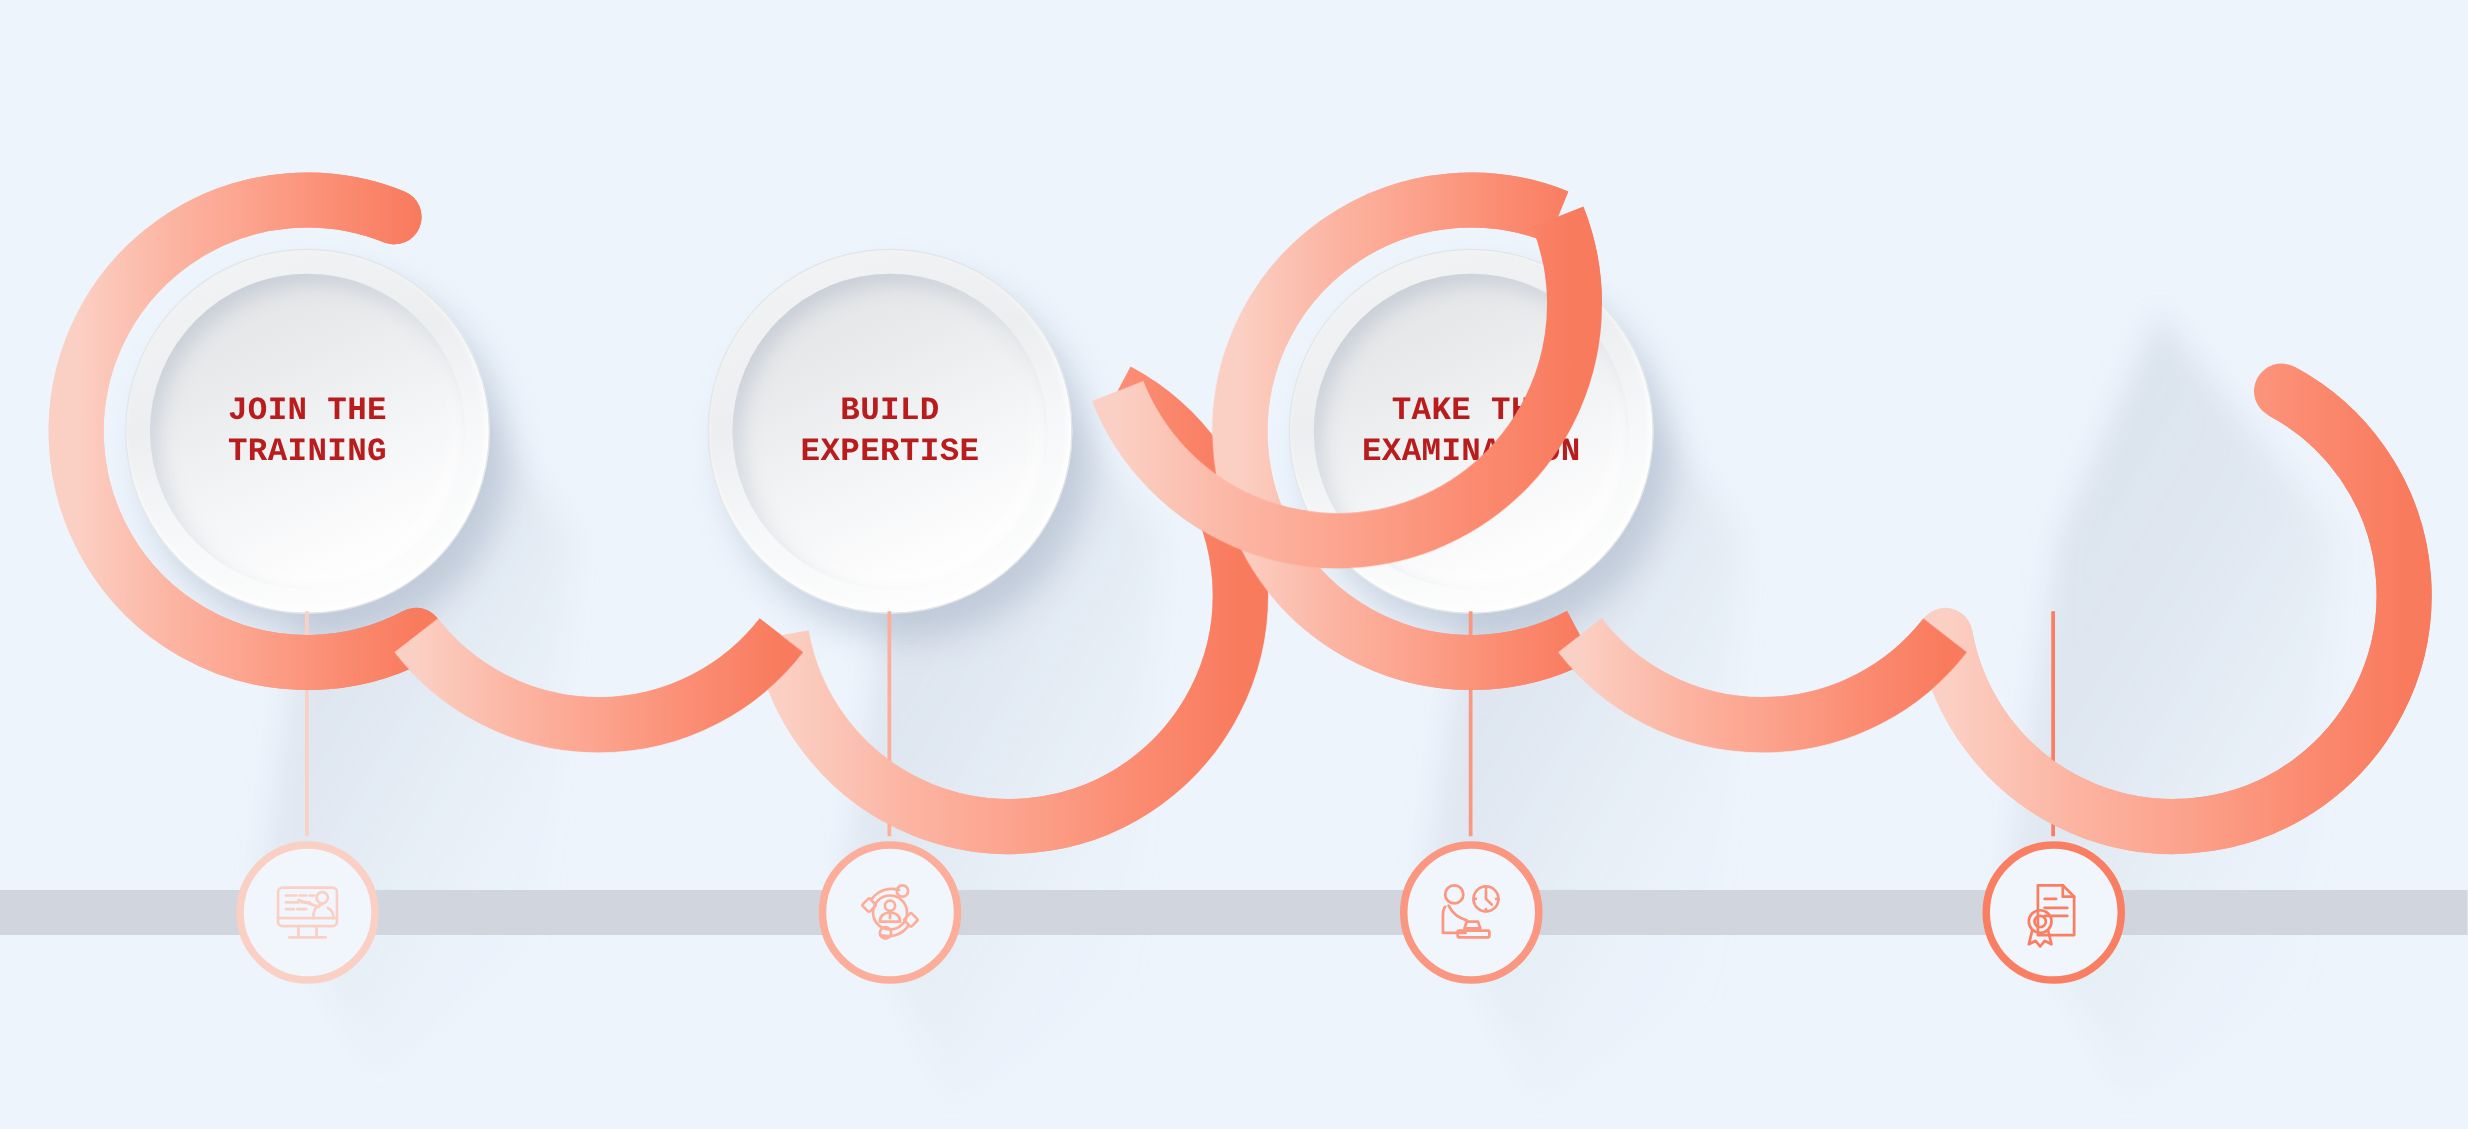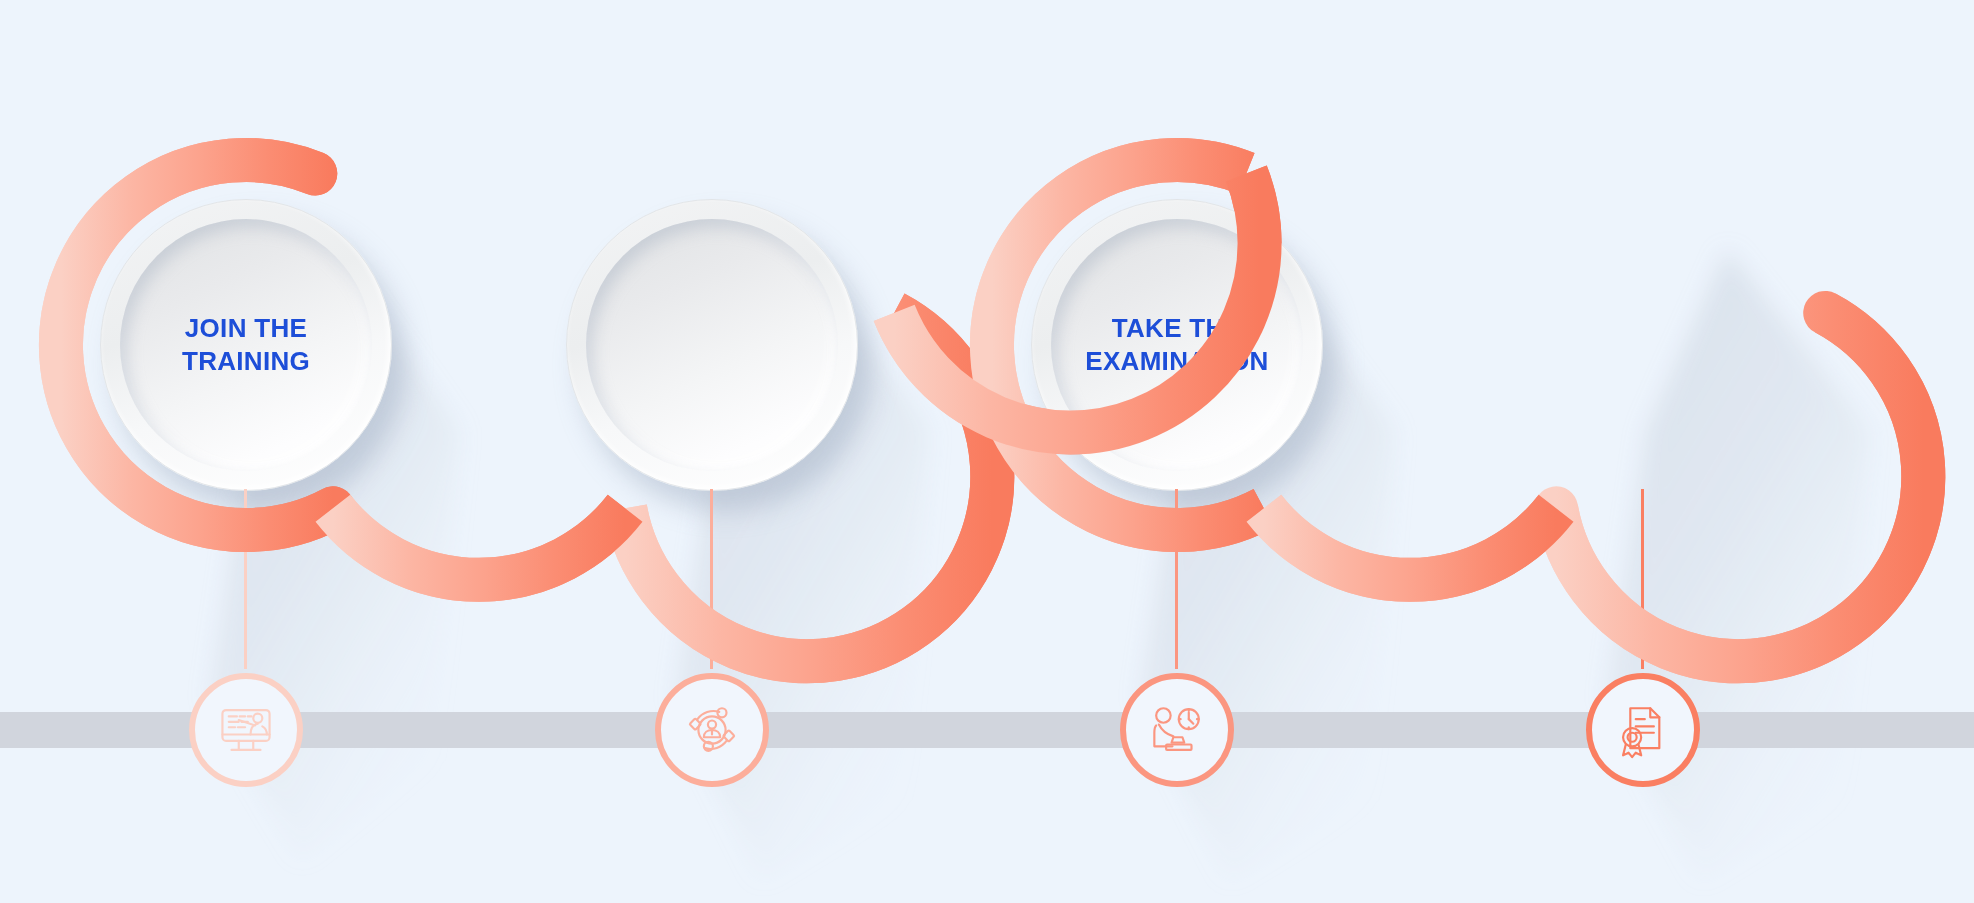--- a/index.html
+++ b/index.html
@@ -51,9 +51,10 @@
     font-size:26px;
     line-height:1.28;
     letter-spacing:.3px;
-    color:#1d4ed8;
+    color:#b91c1c;
     text-transform:uppercase;
     width:86%;
+    font-family:Liberation Mono, monospace;
   }
 
   .badge{

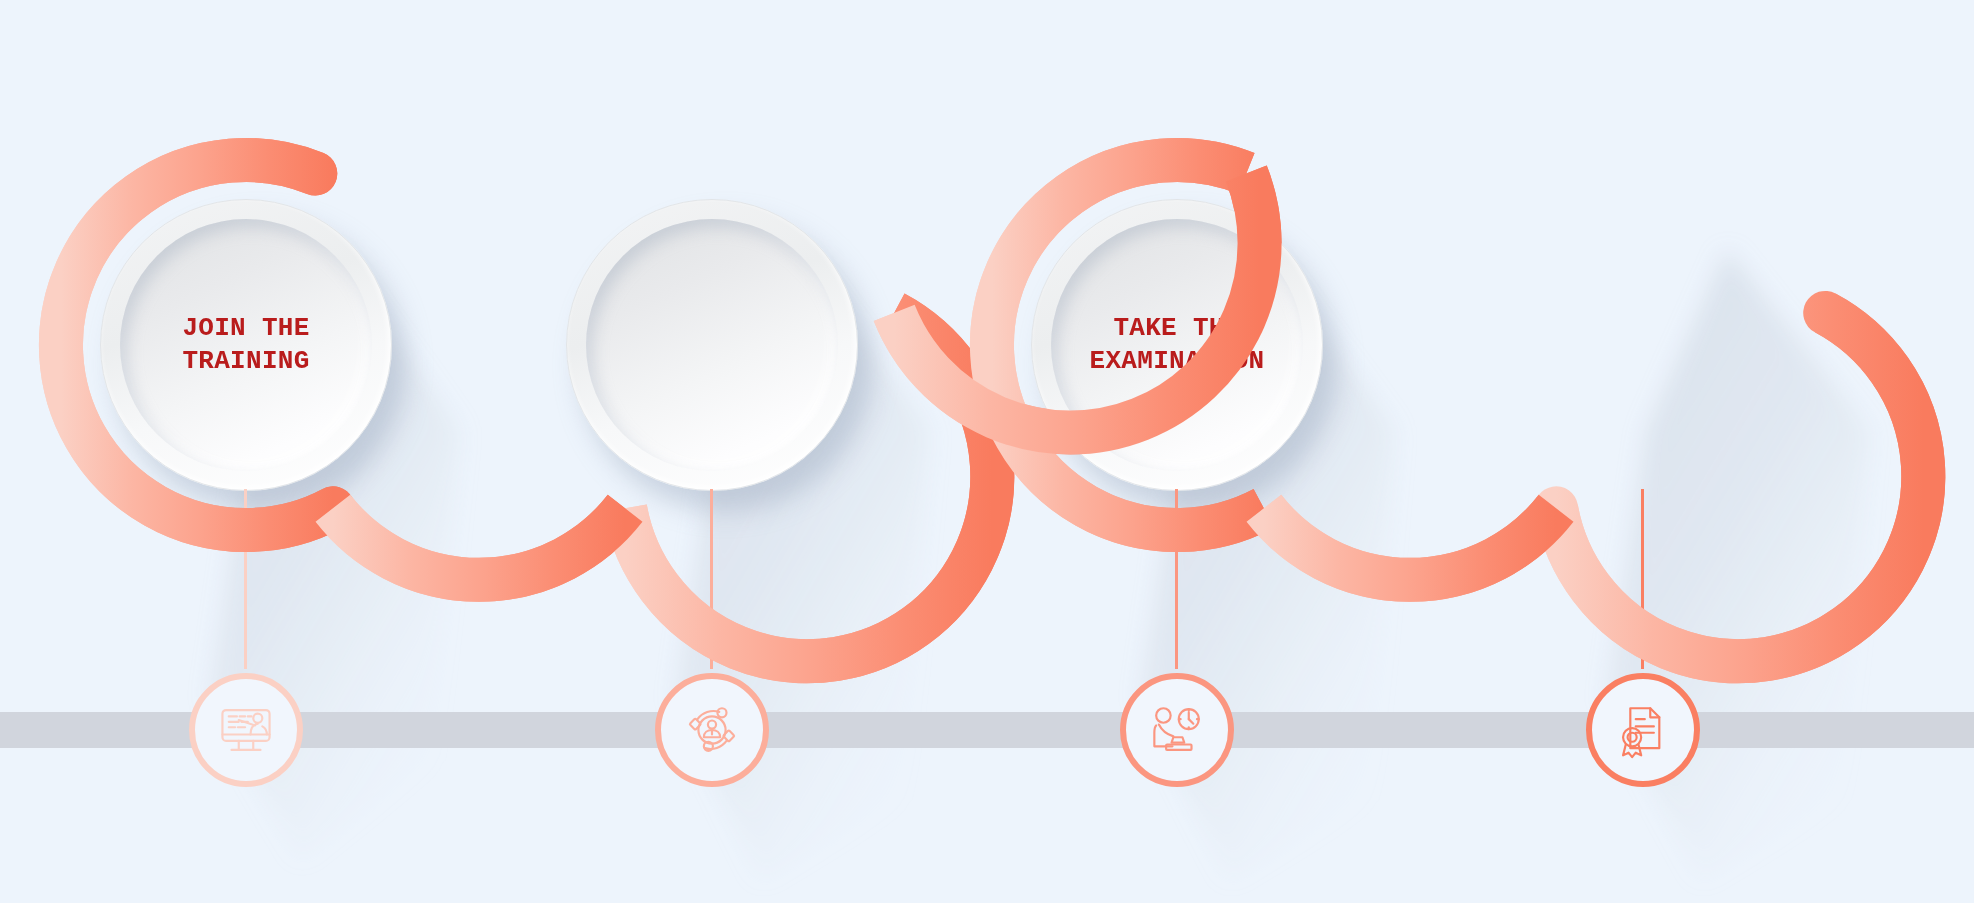--- a/index.html
+++ b/index.html
@@ -153,6 +153,10 @@
     <div class="step-circle" style="left:566px; top:199px;">
       <div class="disc-outer"></div>
       <div class="disc-inner"></div>
+      <div class="step-label">
+        <span>BUILD</span><br>
+        <span>EXPERTISE</span>
+      </div>
     </div>
     <div class="connector" style="left:710px; top:489px; height:180px; color:#fcae9b;"></div>
     <div class="badge" style="left:655px; top:673px; border:6px solid #fcae9b;">

